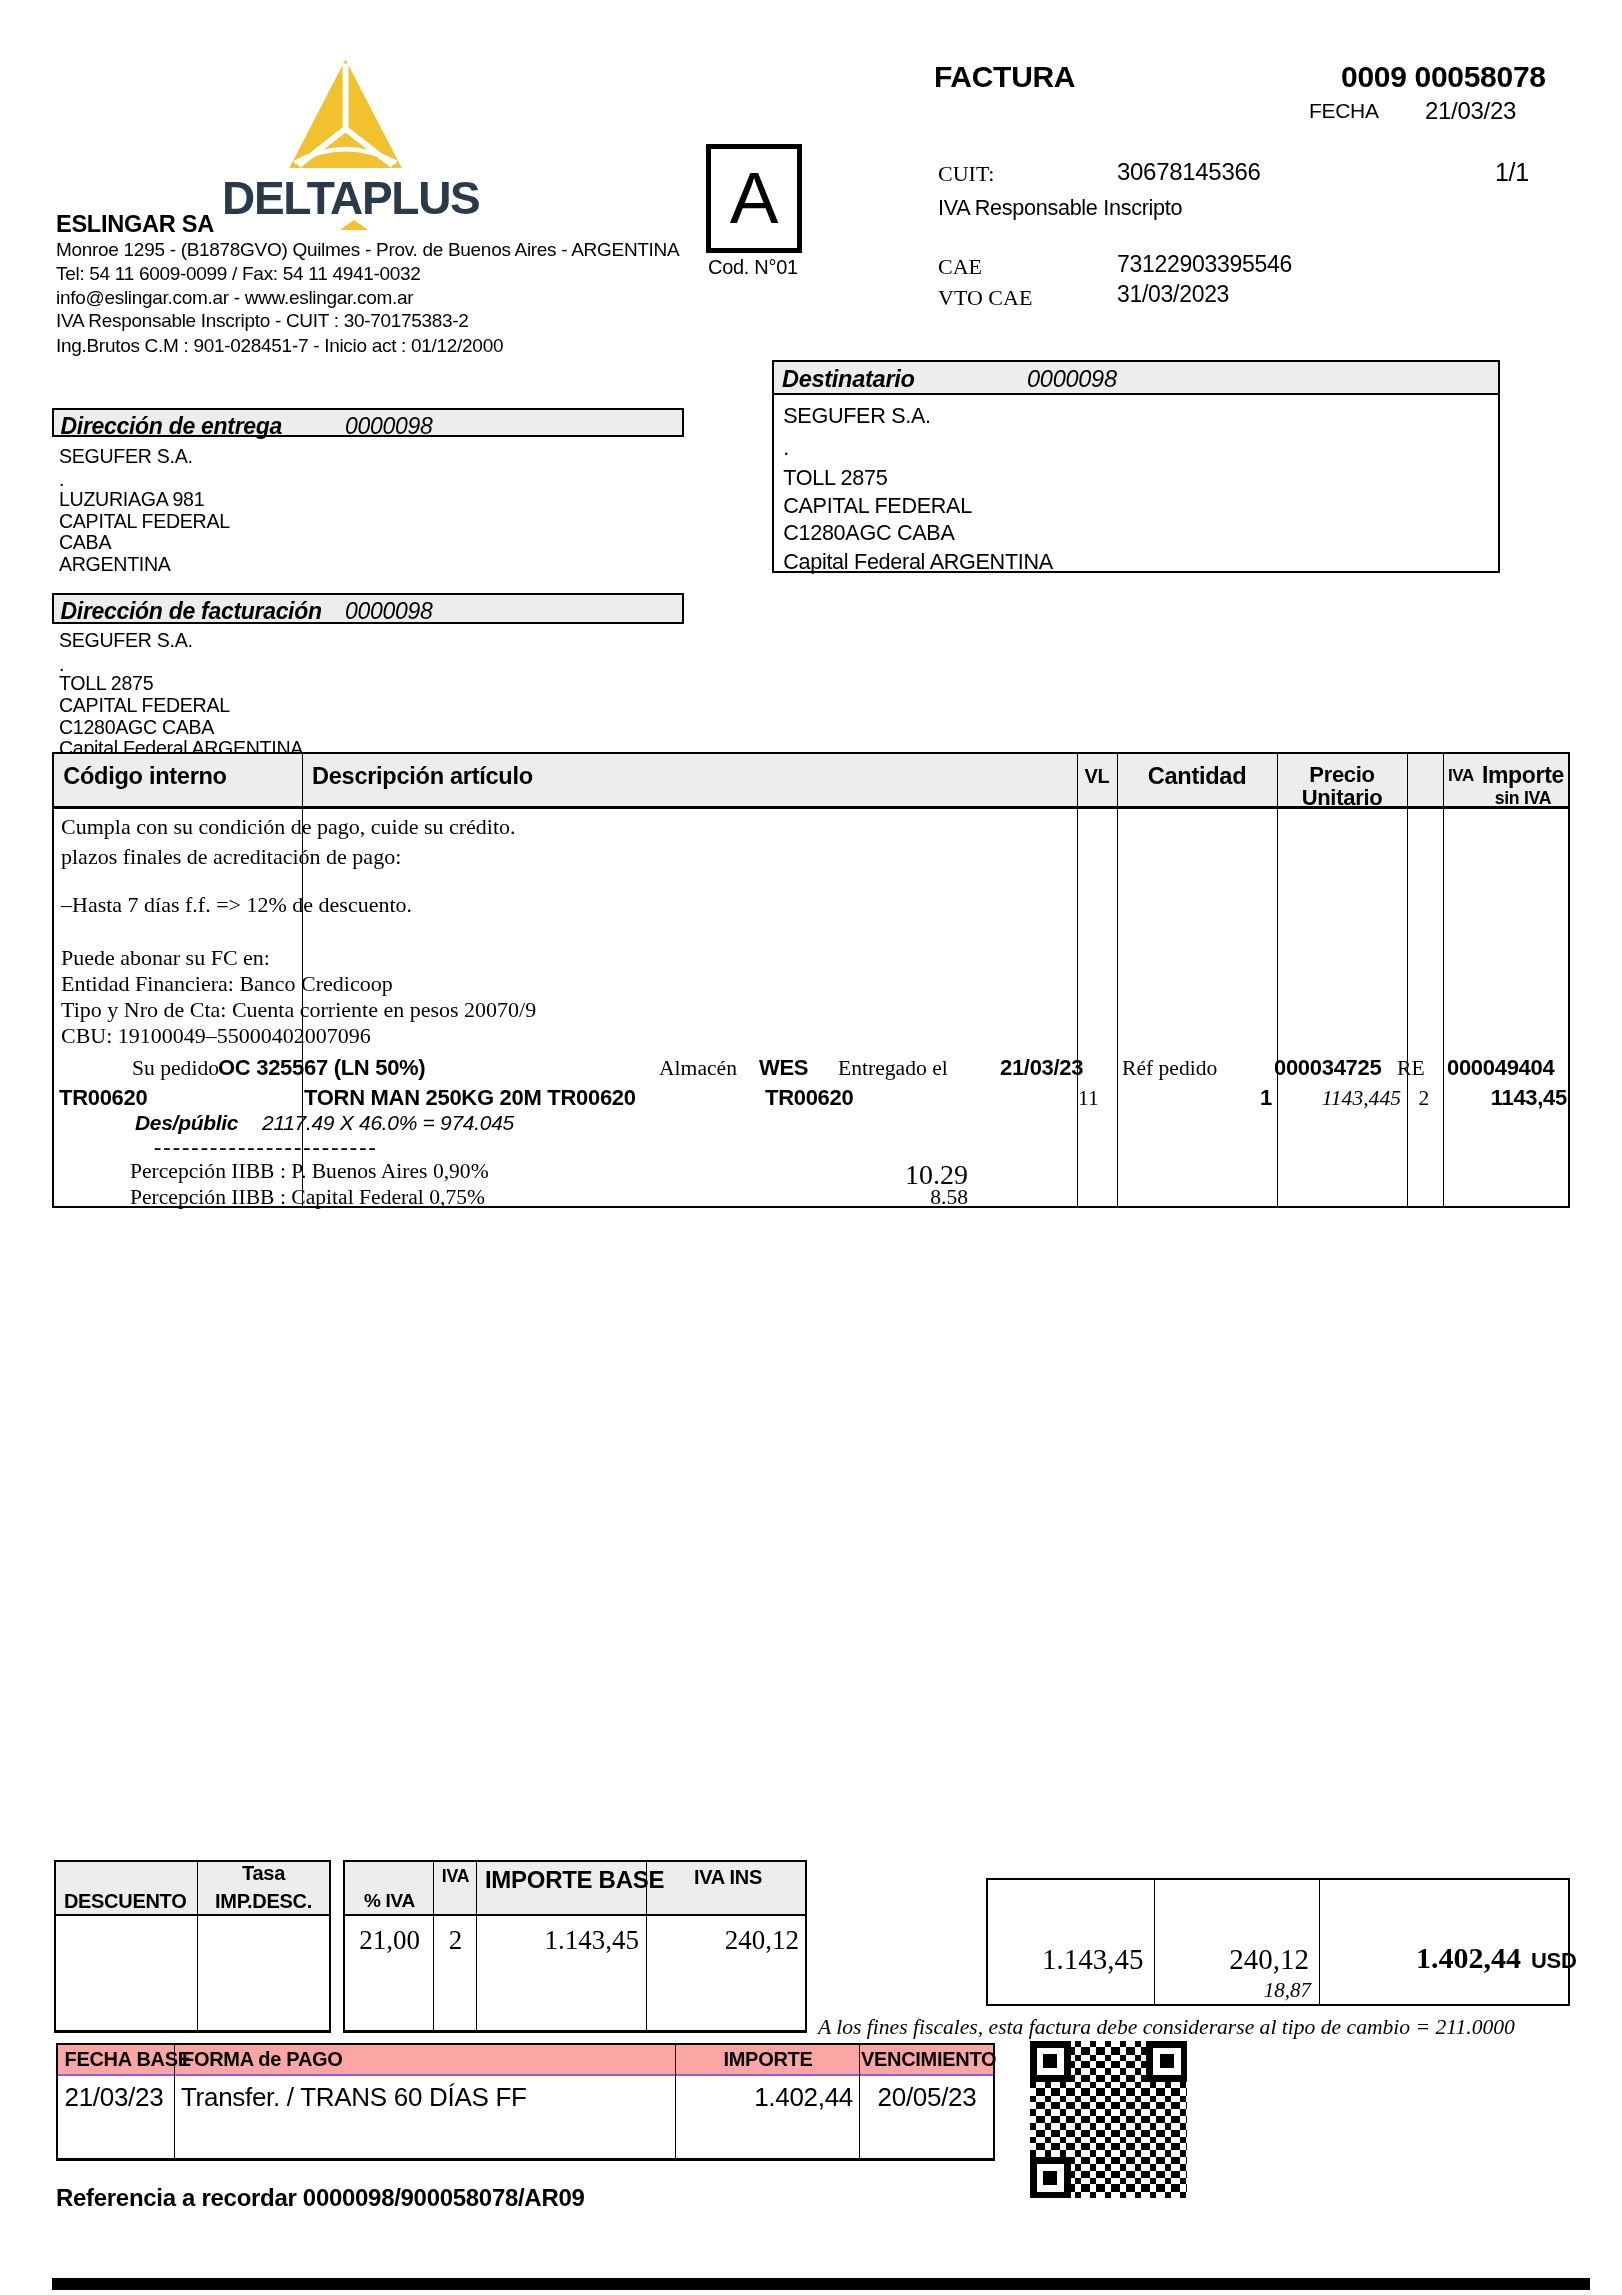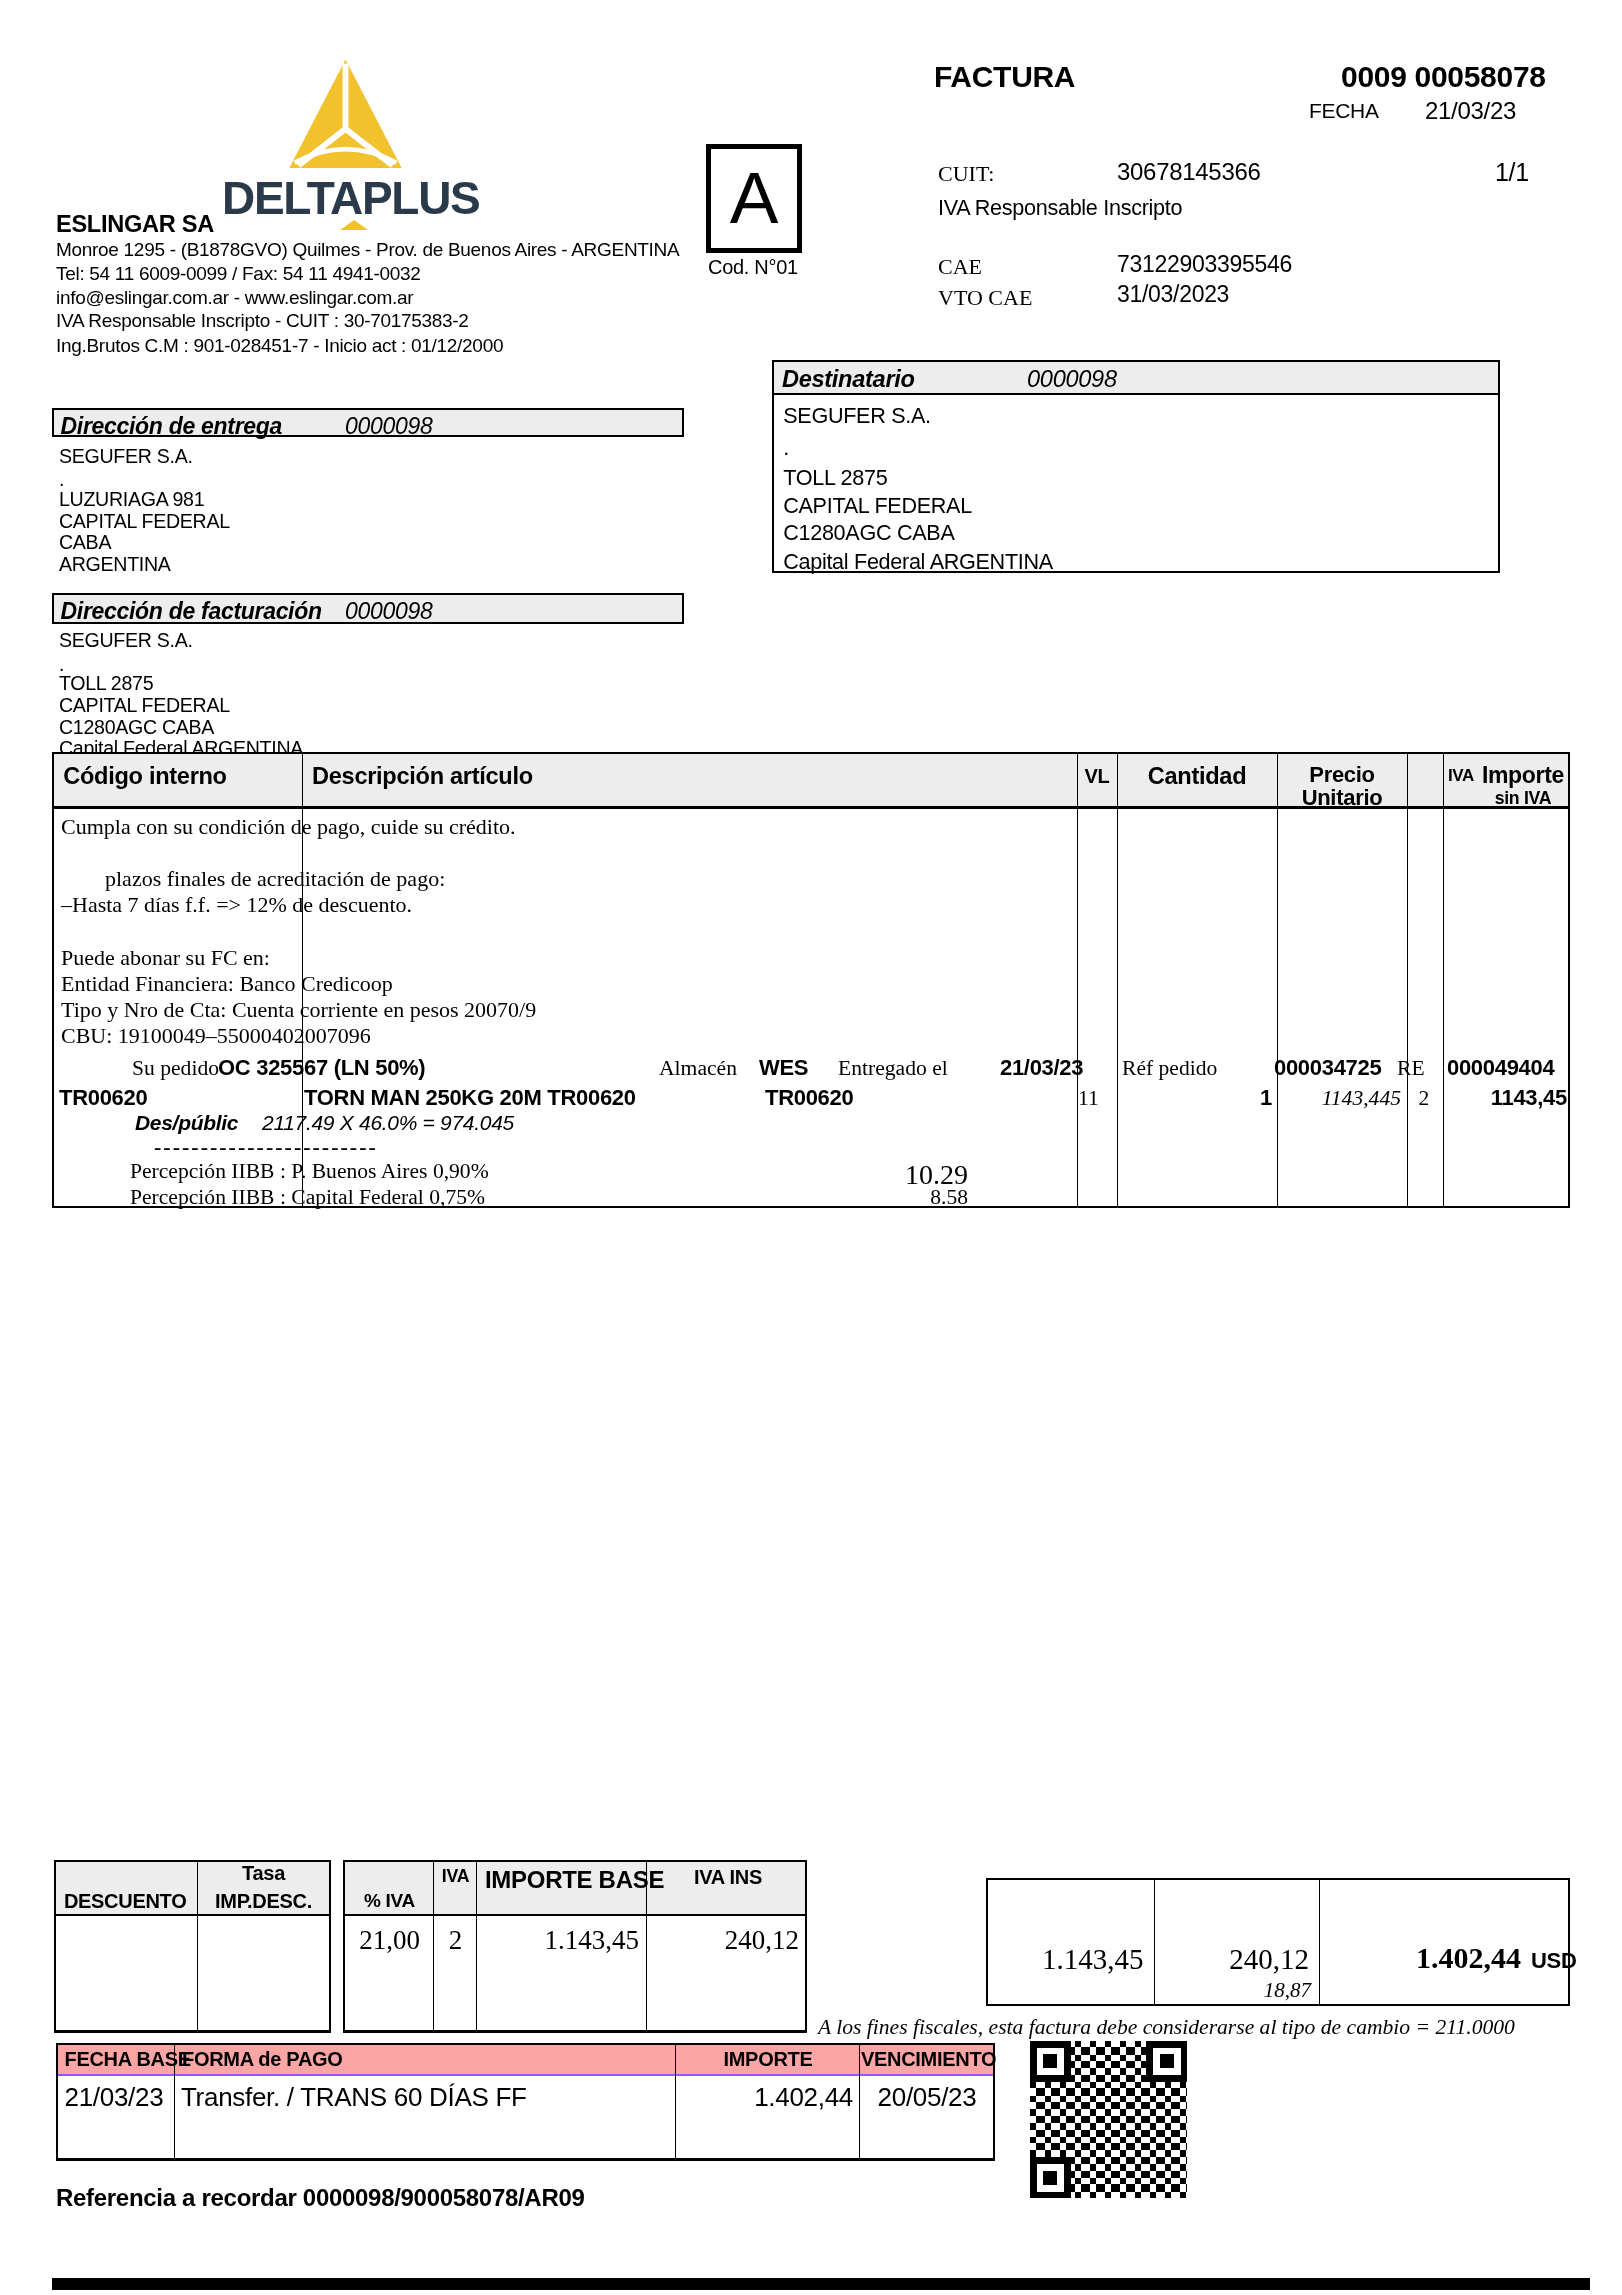--- a/index.html
+++ b/index.html
@@ -114,7 +114,7 @@
   </div>
 
   <div class="abs serif" style="left:61px;top:814px;font-size:22px;">Cumpla con su condición de pago, cuide su crédito.</div>
-  <div class="abs serif" style="left:61px;top:866px;font-size:22px;margin-left:44px;">plazos finales de acreditación de pago:</div>
+  <div class="abs serif" style="left:61px;top:844px;font-size:22px;">plazos finales de acreditación de pago:</div>
   <div class="abs serif" style="left:61px;top:892px;font-size:22px;">–Hasta  7 días f.f. =&gt; 12% de descuento.</div>
   <div class="abs serif" style="left:61px;top:945px;font-size:22px;">Puede abonar su FC en:</div>
   <div class="abs serif" style="left:61px;top:971px;font-size:22px;">Entidad Financiera: Banco Credicoop</div>

